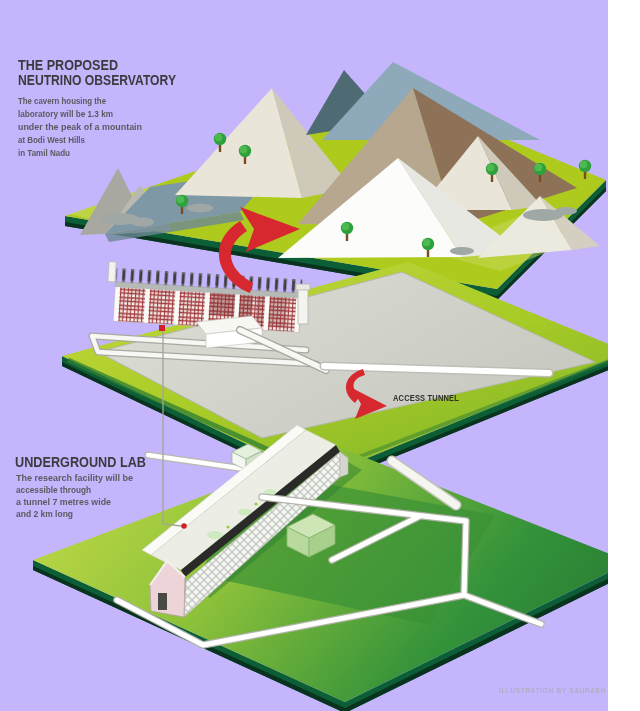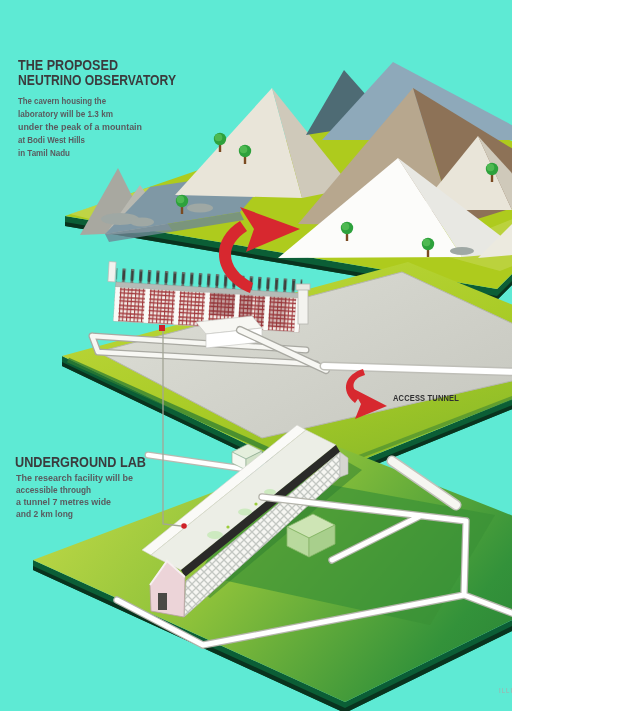--- a/index.html
+++ b/index.html
@@ -3,7 +3,7 @@
 <meta charset="utf-8">
 <style>
   html,body { margin:0; padding:0; background:#ffffff; }
-  #stage { position:relative; width:512px; height:711px; background:#5eead4; overflow:hidden;
+  #stage { position:relative; width:608px; height:711px; background:#c4b5fd; overflow:hidden;
            font-family:"Liberation Sans", sans-serif; }
   svg { display:block; }
   .t-title  { font:700 15px "Liberation Sans", sans-serif; fill:#3b3b3d; }

